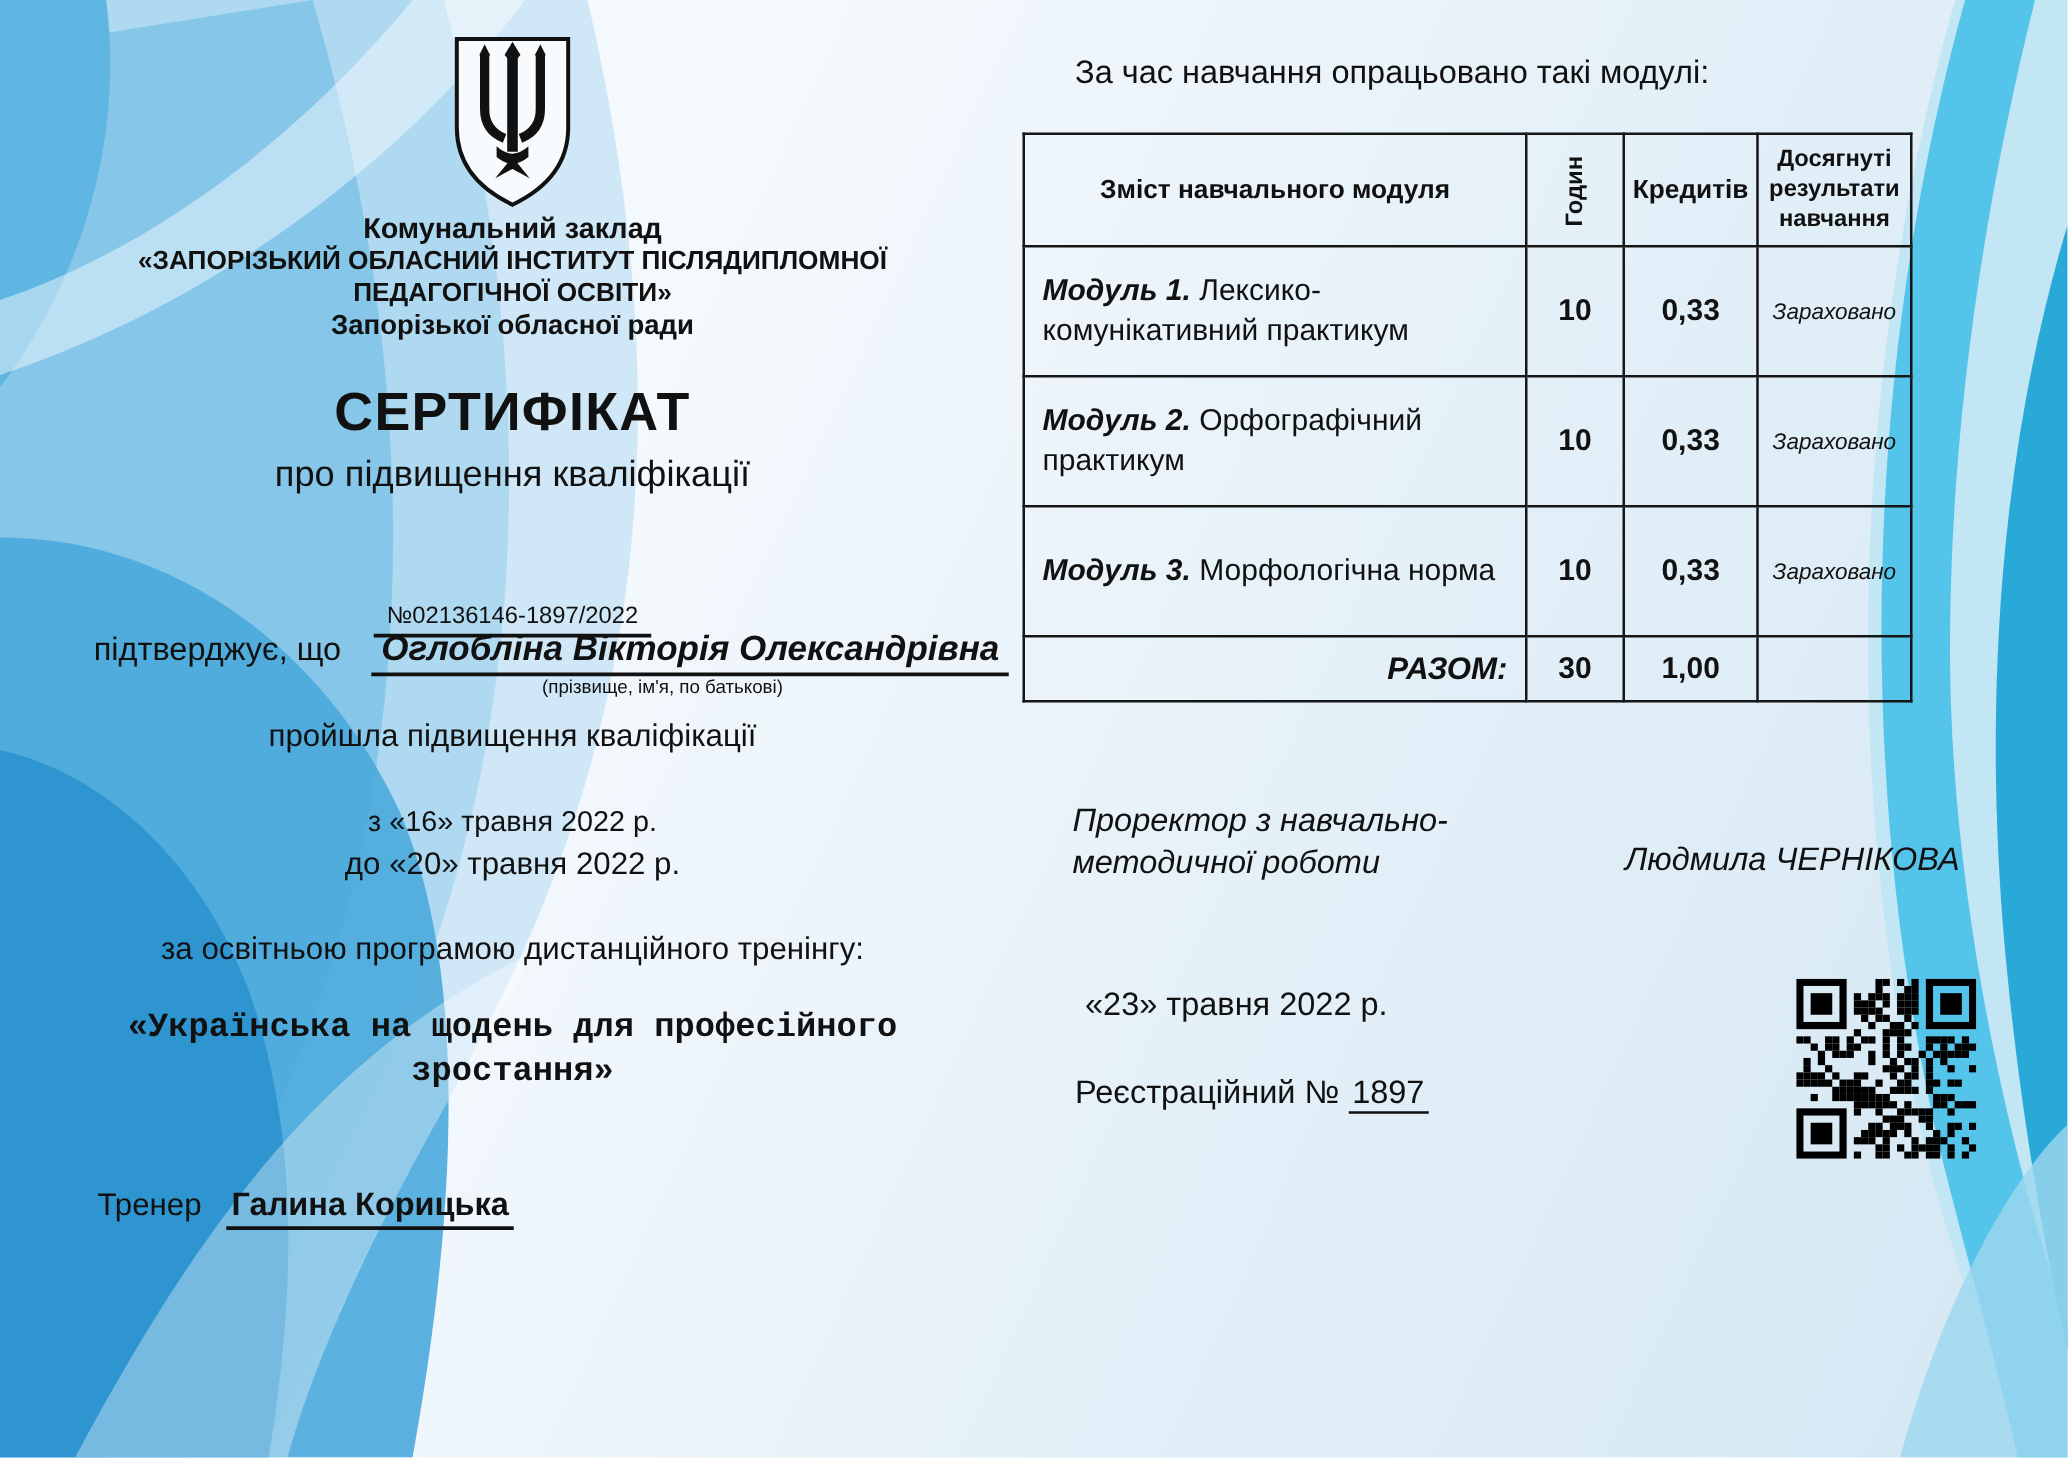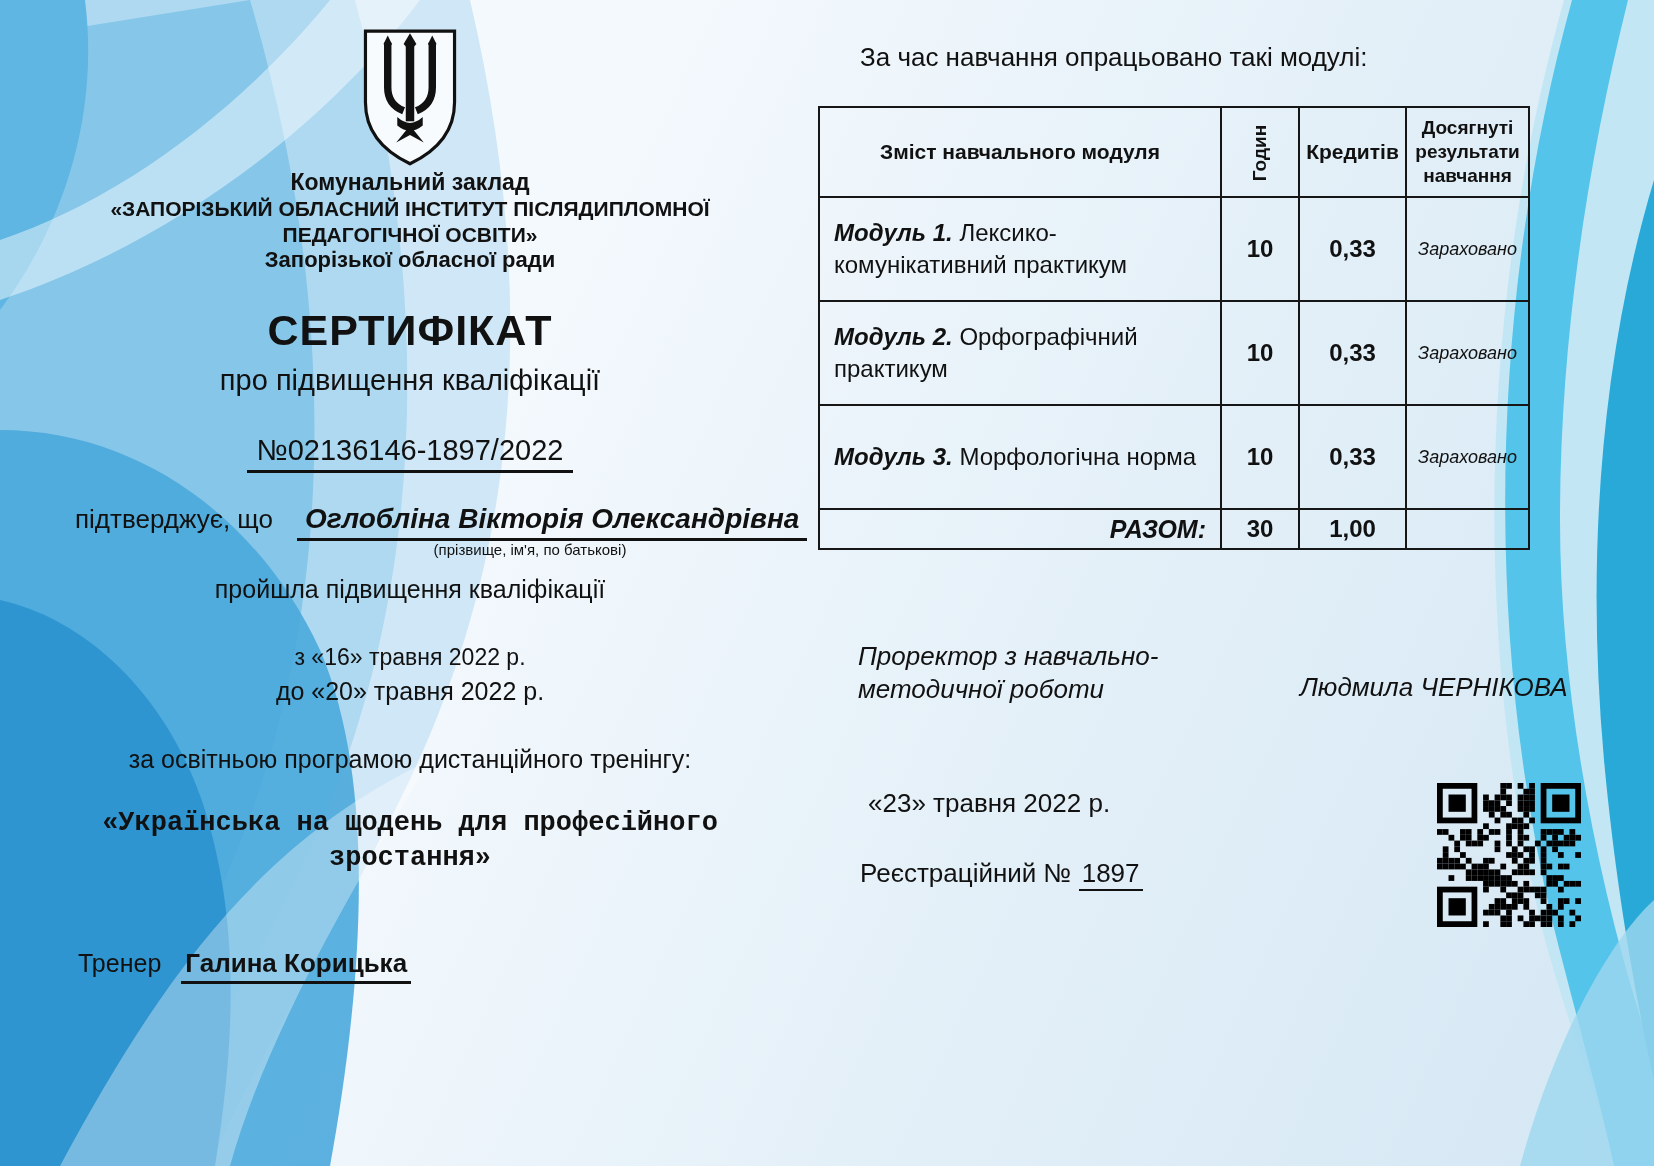--- a/index.html
+++ b/index.html
@@ -19,7 +19,7 @@
   .cert-title { top:306px; font-size:43px; font-weight:bold; letter-spacing:1px; }
   .cert-sub { top:364px; font-size:29px; }
   .cert-num-row { top:434px; }
-  .cert-num { font-size:29px; display:inline-block; border-bottom:3px solid #111; padding:0 10px 3px; }
+  .cert-num { font-size:19px; display:inline-block; border-bottom:3px solid #111; padding:0 10px 3px;margin-top:48px; }
   .confirm-row { left:75px; top:503px; width:660px; display:flex; align-items:baseline; gap:24px; text-align:left; }
   .confirm-label { font-size:26px; white-space:nowrap; }
   .holder-name { font-size:28px; font-weight:bold; font-style:italic; white-space:nowrap;

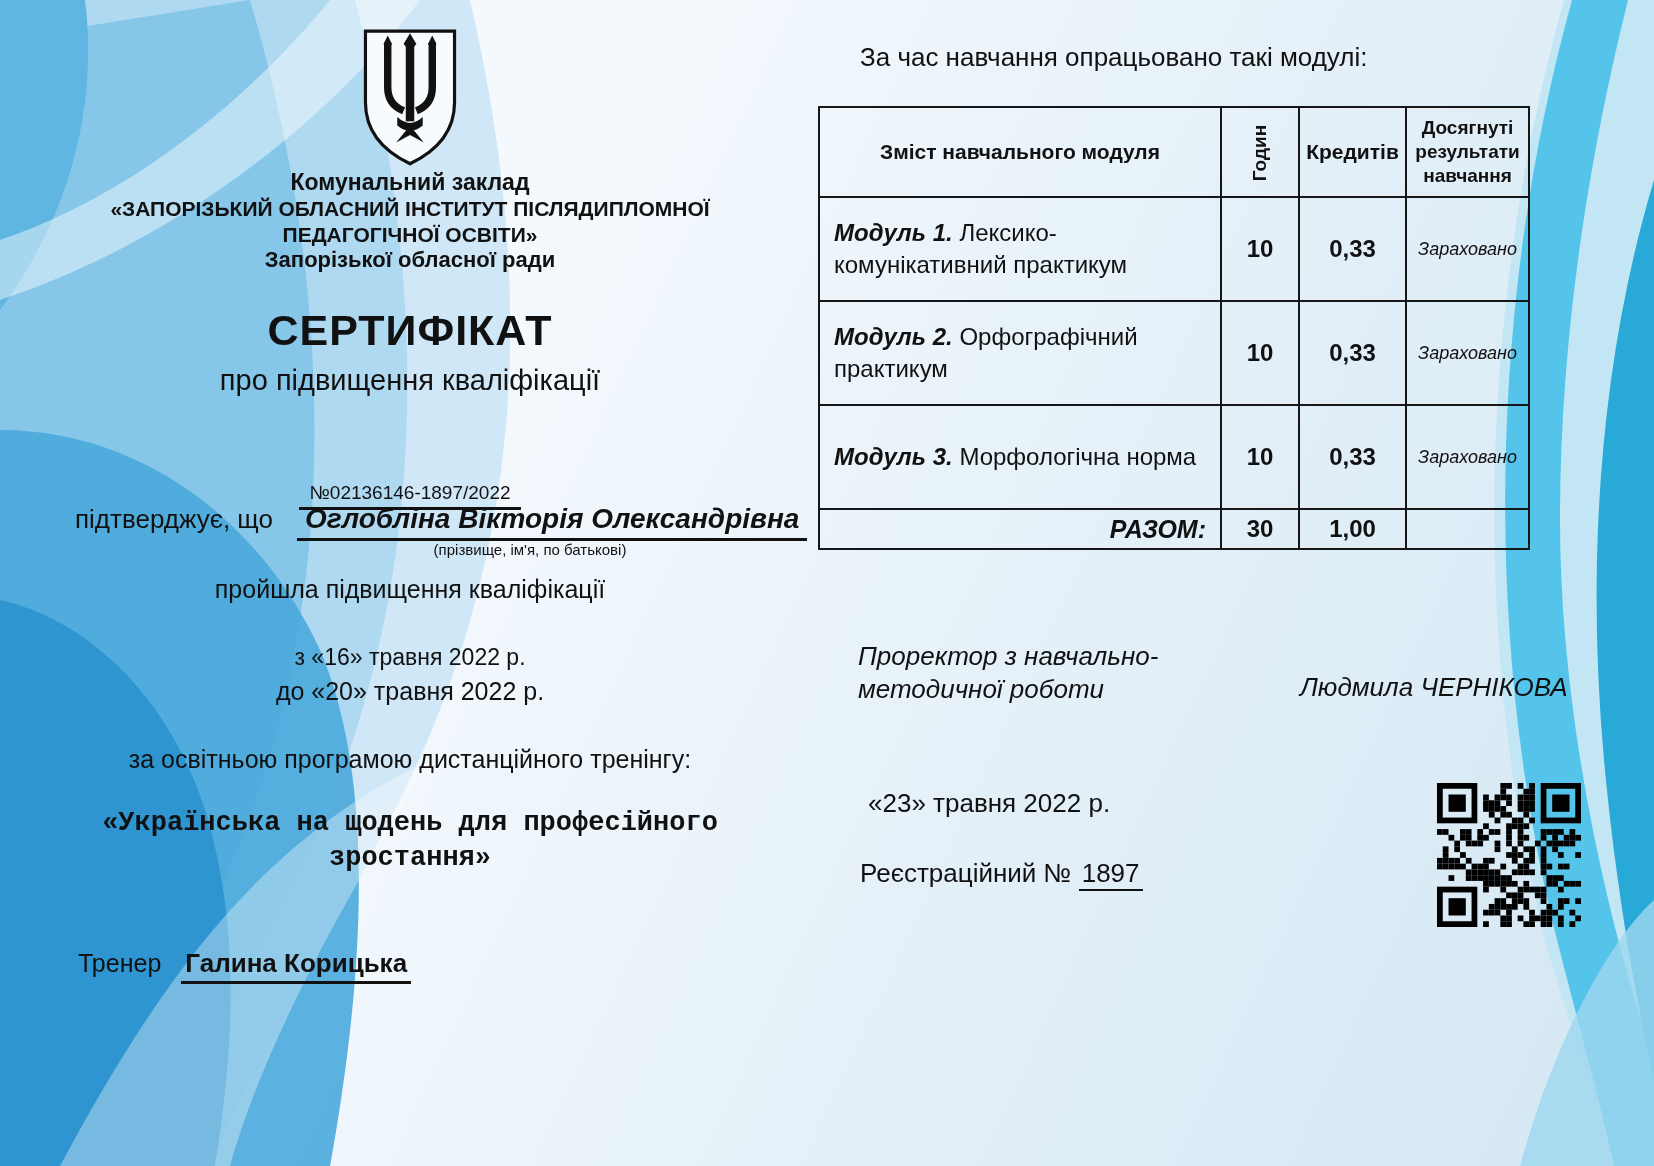--- a/index.html
+++ b/index.html
@@ -41,7 +41,7 @@
   th.c1 { width:402px; } th.c2 { width:78px; } th.c3 { width:107px; } th.c4 { width:123px; }
   tr.hdr { height:90px; }
   tr.mod { height:104px; }
-  tr.tot { height:40px; }
+  tr.tot { height:52px; }
   .hdr th { font-size:21px; font-weight:bold; text-align:center; }
   .hdr th.c4 { font-size:19px; line-height:1.25; padding:0 6px; }
   .vertical { display:inline-block; transform:rotate(-90deg); white-space:nowrap; font-size:19px; font-weight:bold; }

